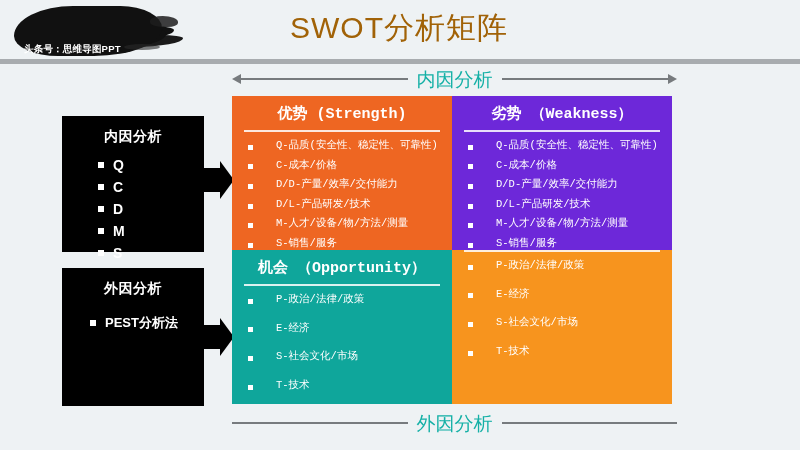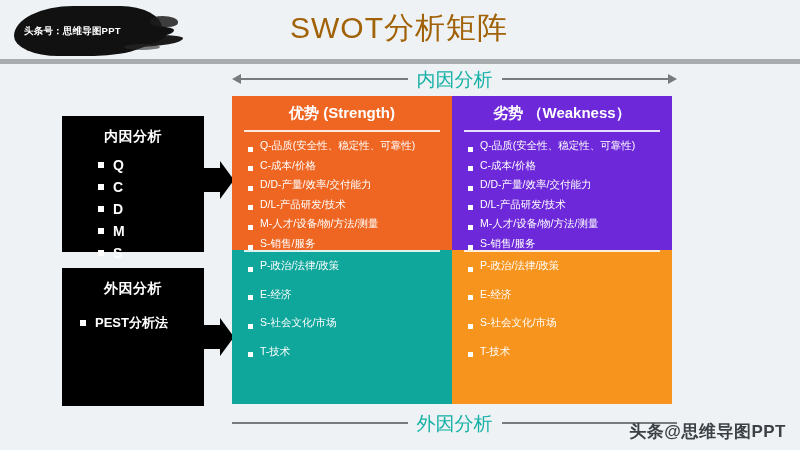--- a/index.html
+++ b/index.html
@@ -34,7 +34,7 @@
     font-weight: bold;
     letter-spacing: .2px;
     display: flex;
-    align-items: center;
+    align-items: flex-end;
     padding-left: 10px;
     box-sizing: border-box;
     border-radius: 40% 28% 46% 30% / 60% 44% 56% 40%;

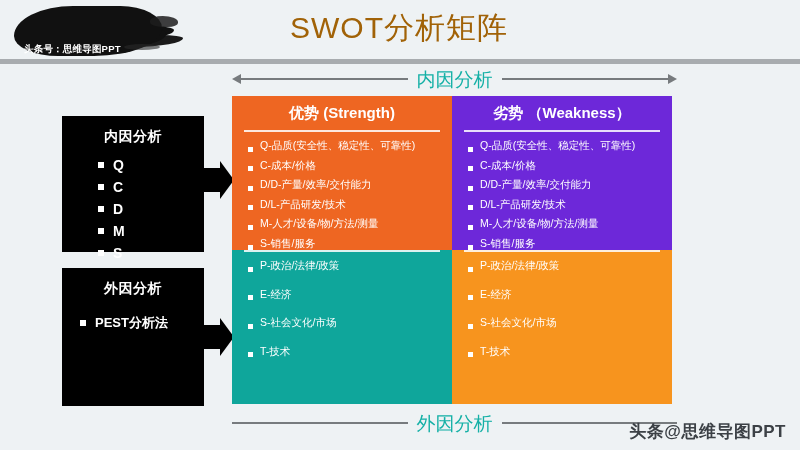--- a/index.html
+++ b/index.html
@@ -201,6 +201,7 @@
     box-sizing: border-box;
     padding: 0 10px;
     overflow: hidden;
+    font-family: Liberation Mono, monospace;
   }
   .q-strength   { background: #ee6622; }
   .q-weakness   { background: #6d28d9; }

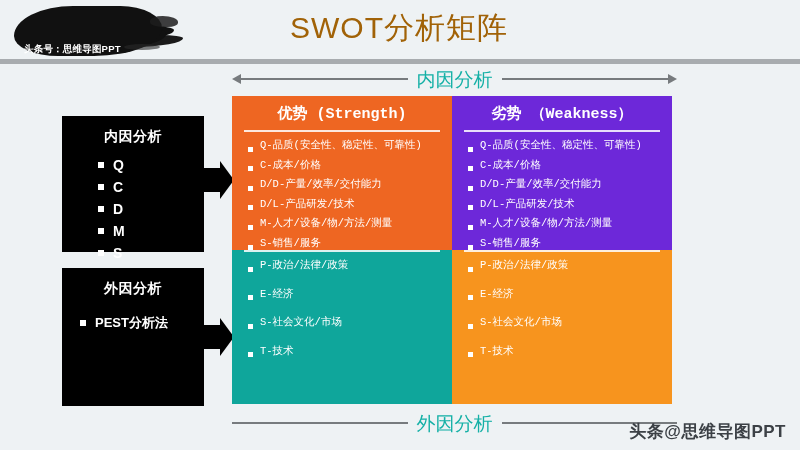--- a/index.html
+++ b/index.html
@@ -231,8 +231,9 @@
     font-size: 10.5px;
     line-height: 1.2;
     display: flex;
-    align-items: flex-end;
+    align-items: center;
     white-space: nowrap;
+    gap: 16px;
   }
   .q-strength .quad-li, .q-weakness .quad-li { margin-bottom: 7px; }
   .q-opportunity .quad-li, .q-threats .quad-li { margin-bottom: 16px; }

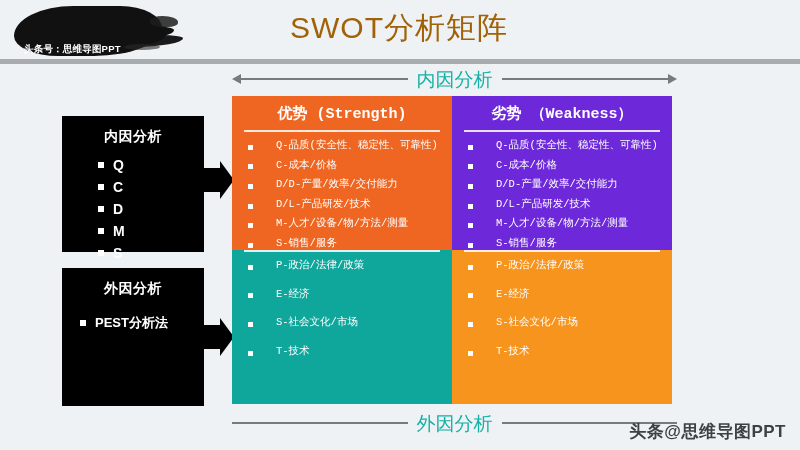--- a/index.html
+++ b/index.html
@@ -390,6 +390,7 @@
     </div>
 
     <div class="quad q-opportunity">
+      <div class="quad-head">机会 （Opportunity）</div>
       <div class="quad-sep"></div>
       <ul class="quad-list">
         <li class="quad-li">

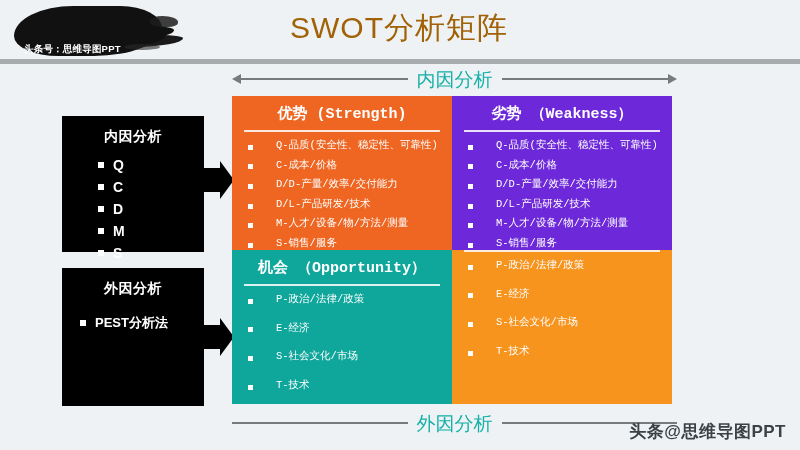--- a/index.html
+++ b/index.html
@@ -142,7 +142,7 @@
     padding: 0;
   }
   .panel-internal .panel-list { margin-top: 12px; padding-left: 36px; }
-  .panel-external .panel-list { margin-top: 18px; padding-left: 18px; }
+  .panel-external .panel-list { margin-top: 18px; padding-left: 28px; }
 
   .panel-li {
     font-size: 14px;

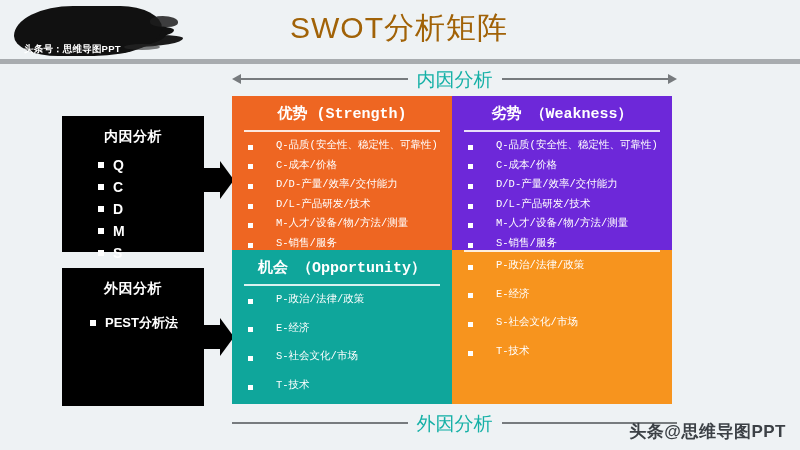--- a/index.html
+++ b/index.html
@@ -442,7 +442,6 @@
     <div class="axis-line"></div>
   </div>
 
-  <div class="footer-mark">头条@思维导图PPT</div>
 
 </div>
 

